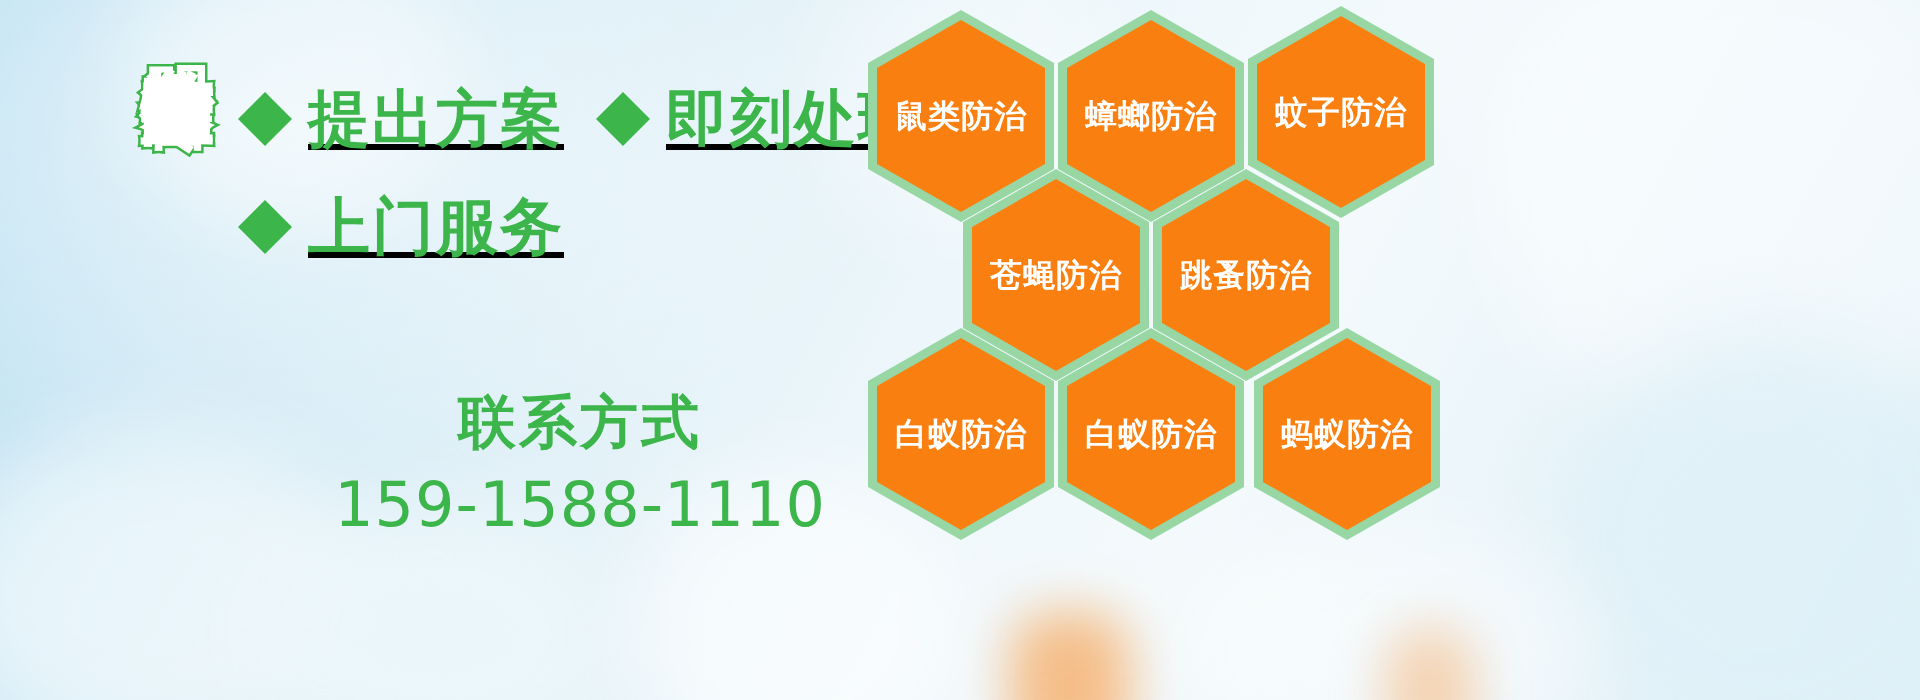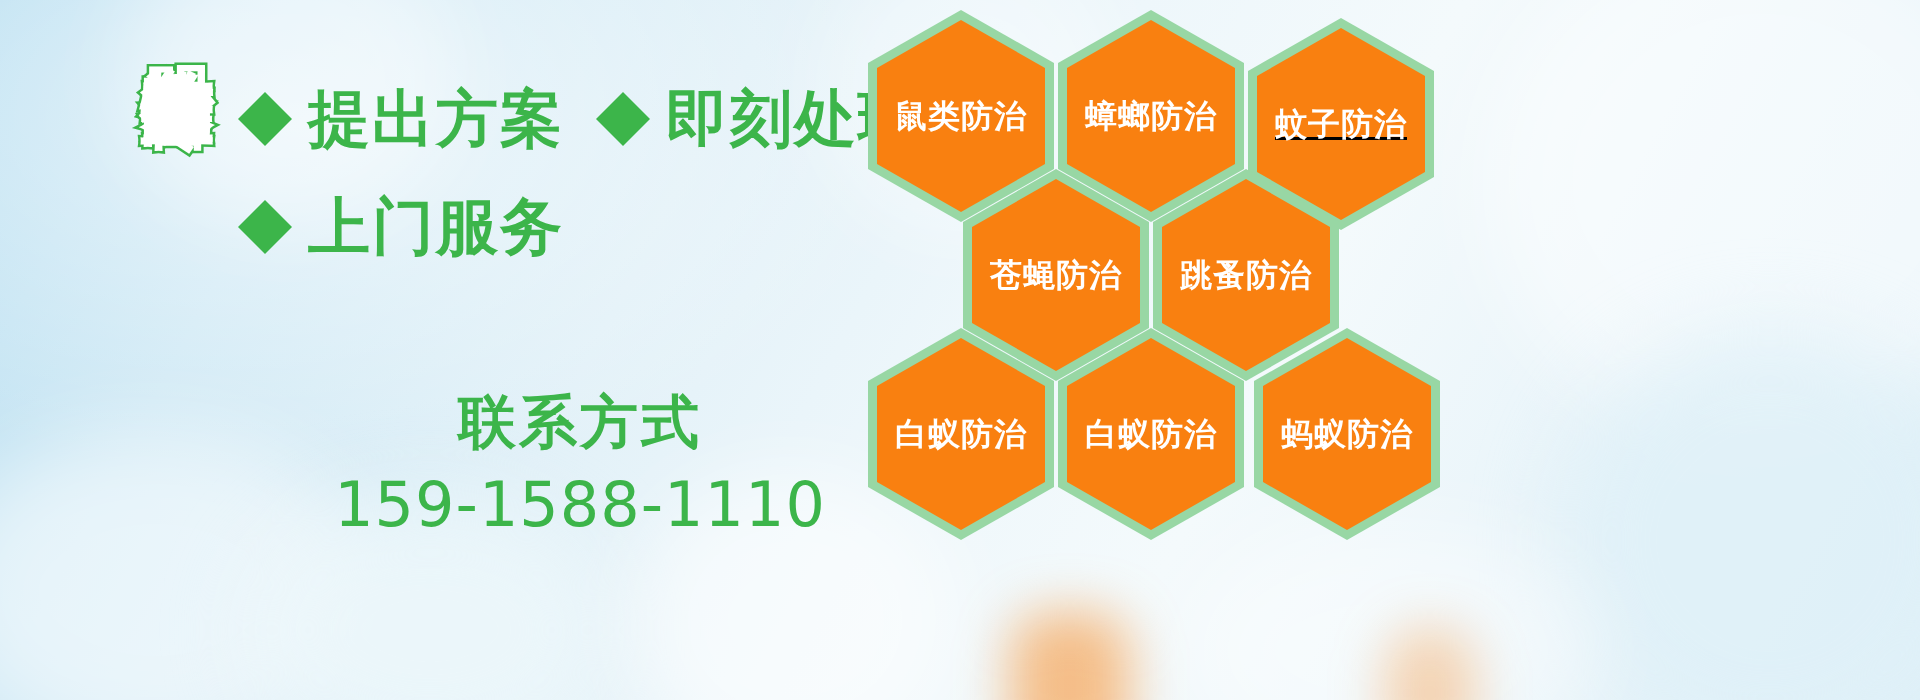--- a/index.html
+++ b/index.html
@@ -78,6 +78,7 @@
     display: flex;
     align-items: center;
     white-space: nowrap;
+    text-decoration: underline;
   }
   #feature-row-1 { left: 236px; top: 88px; }
   #feature-row-2 { left: 236px; top: 196px; }

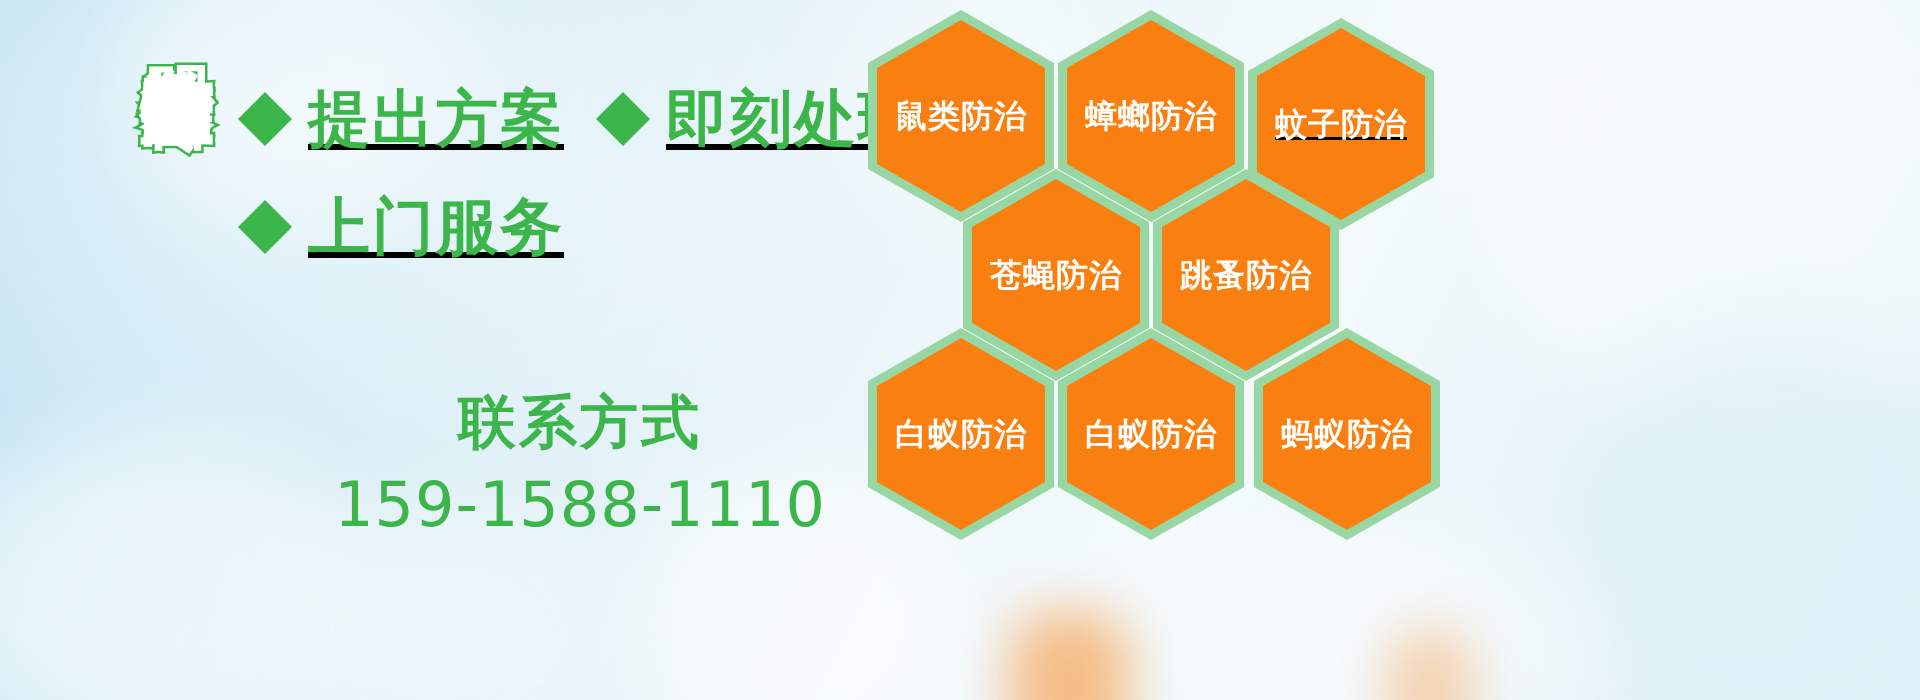--- a/index.html
+++ b/index.html
@@ -239,7 +239,7 @@
       <span class="hex-inner"></span>
       <span class="hex-label">蟑螂防治</span>
     </div>
-    <div class="hex" style="left:388px; top:18px;text-decoration:underline;">
+    <div class="hex" style="left:388px; top:6px;">
       <span class="hex-outer"></span>
       <span class="hex-inner"></span>
       <span class="hex-label">蚊子防治</span>

